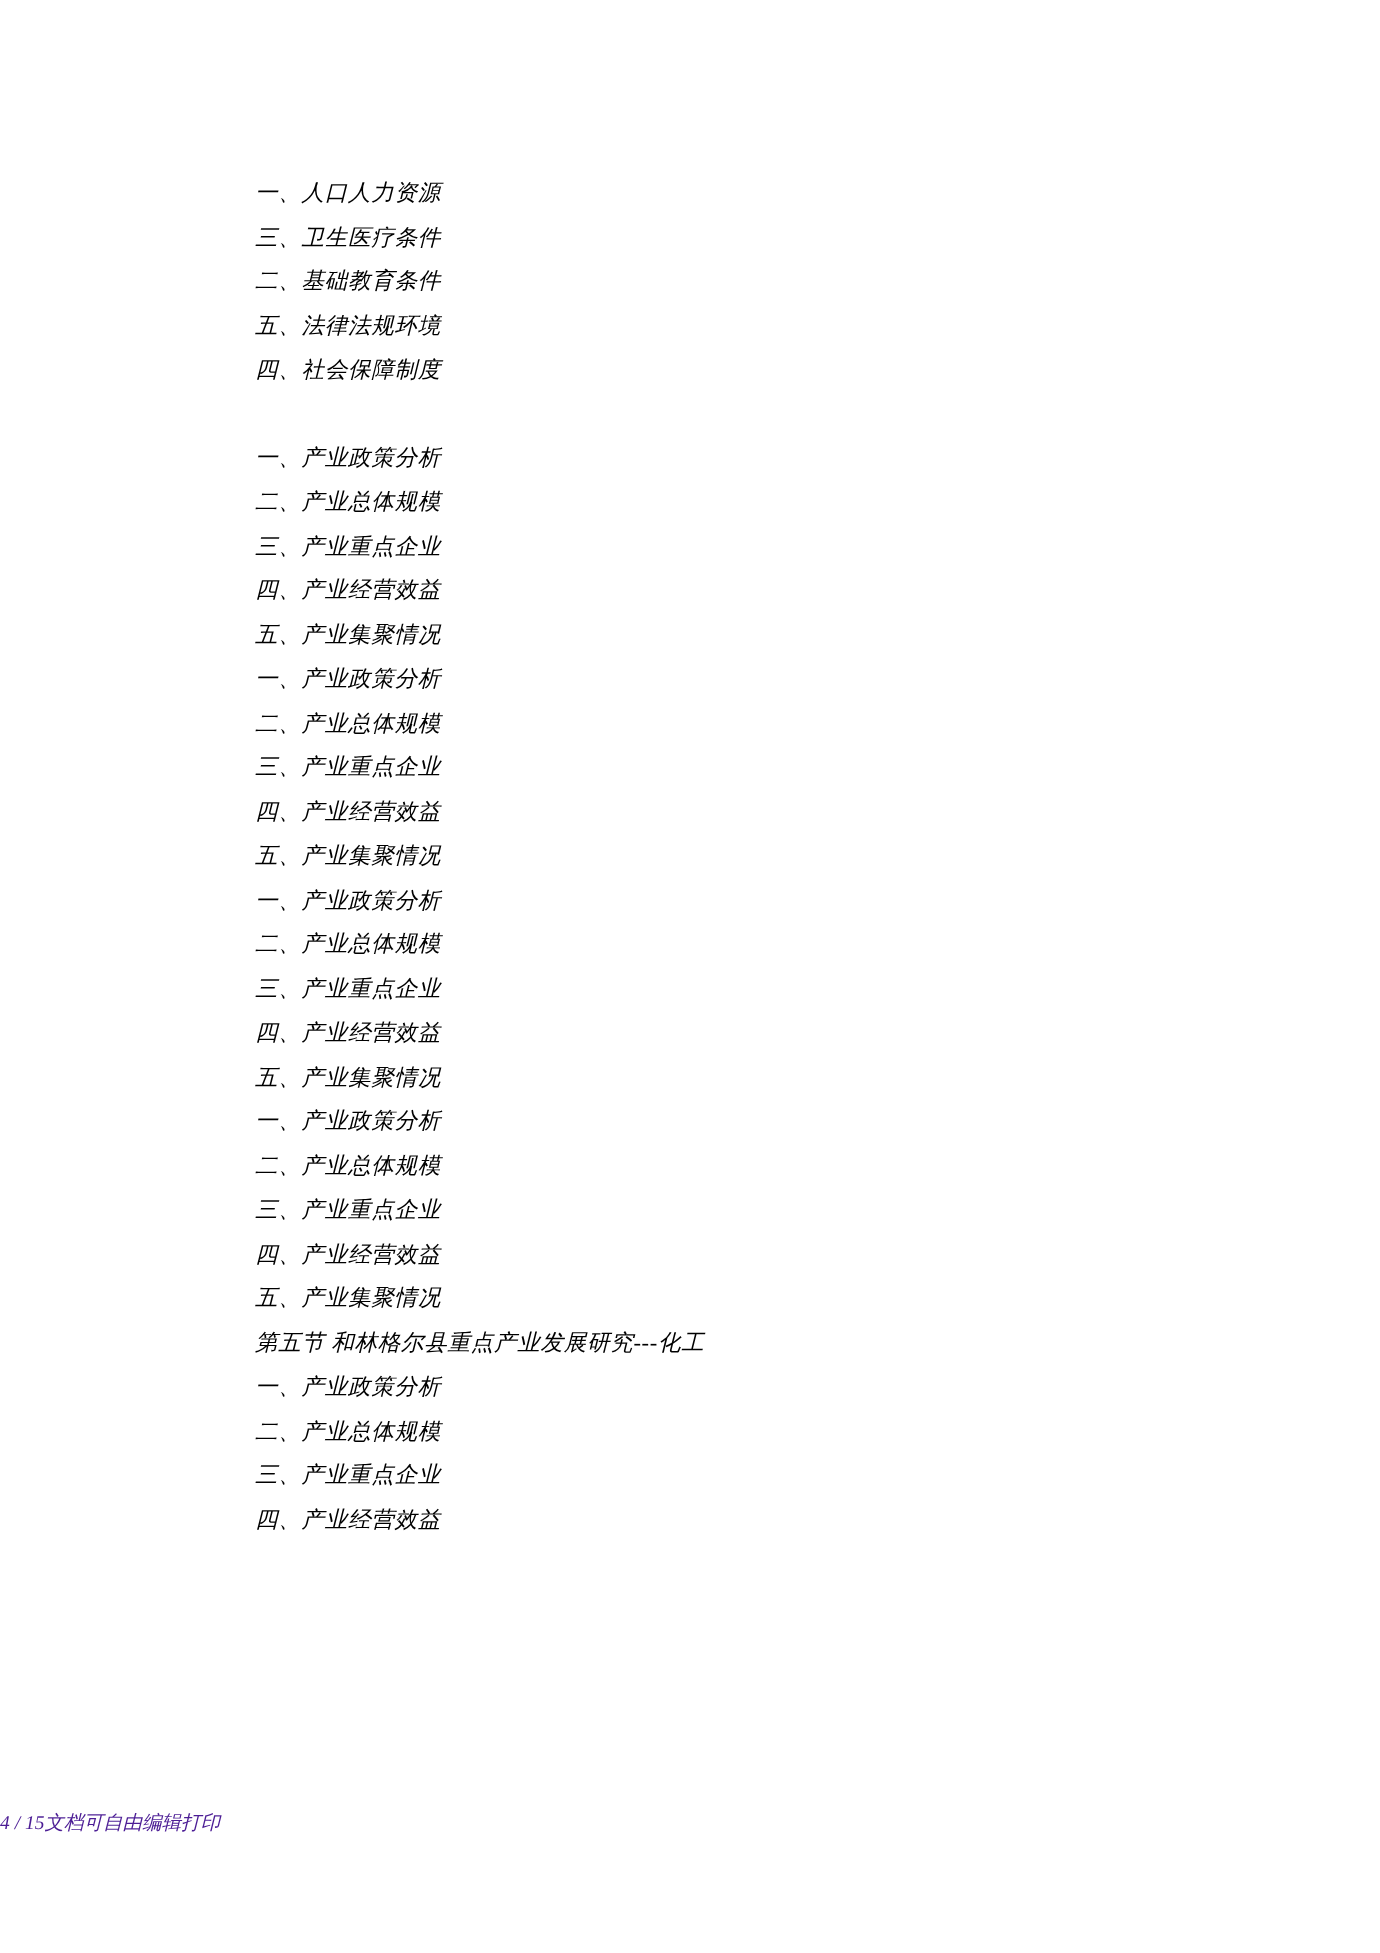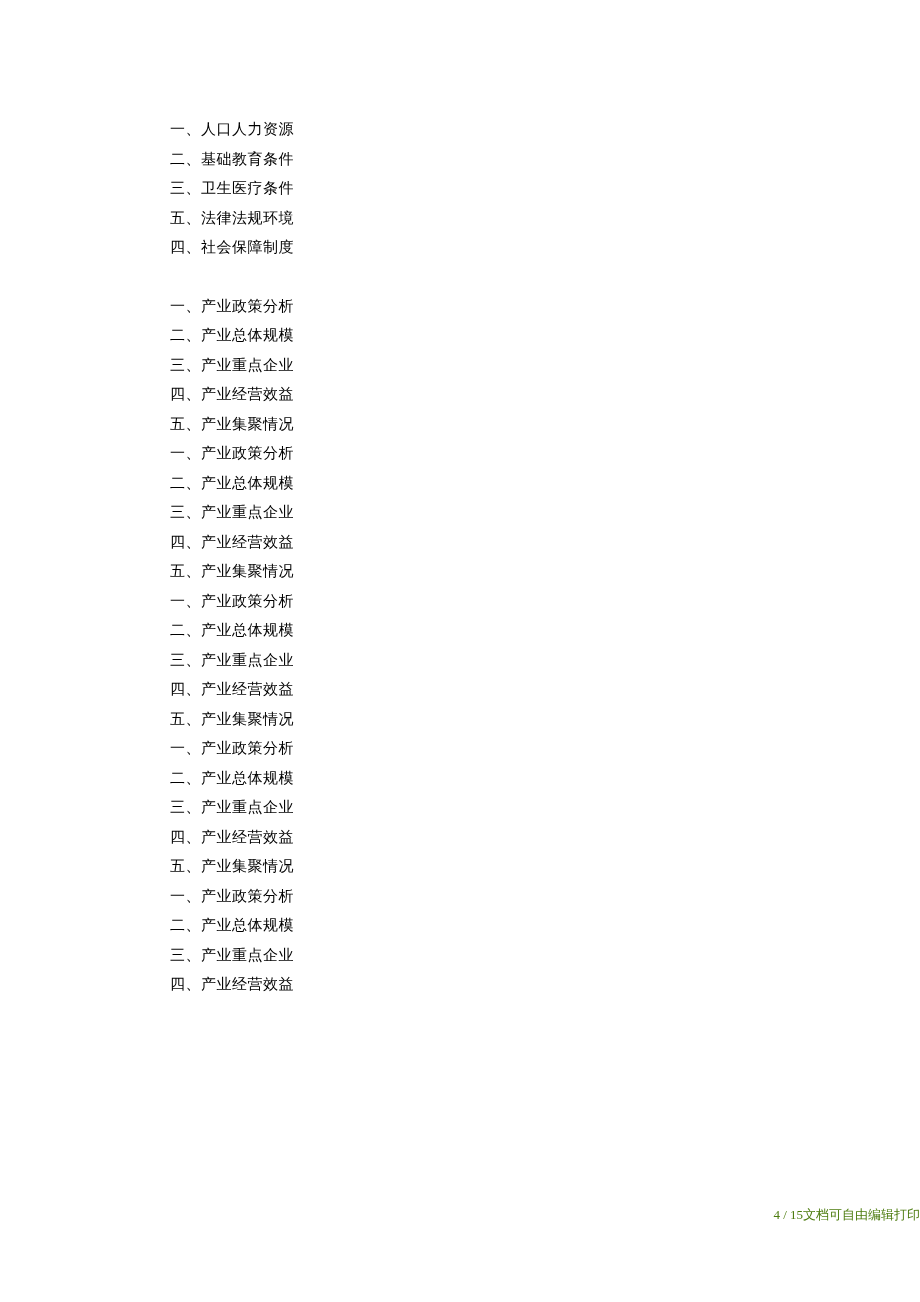--- a/index.html
+++ b/index.html
@@ -6,6 +6,7 @@
       margin: 0;
       padding: 0;
       box-sizing: border-box;
+      font-style: italic;
     }
     body {
       background: #ffffff;

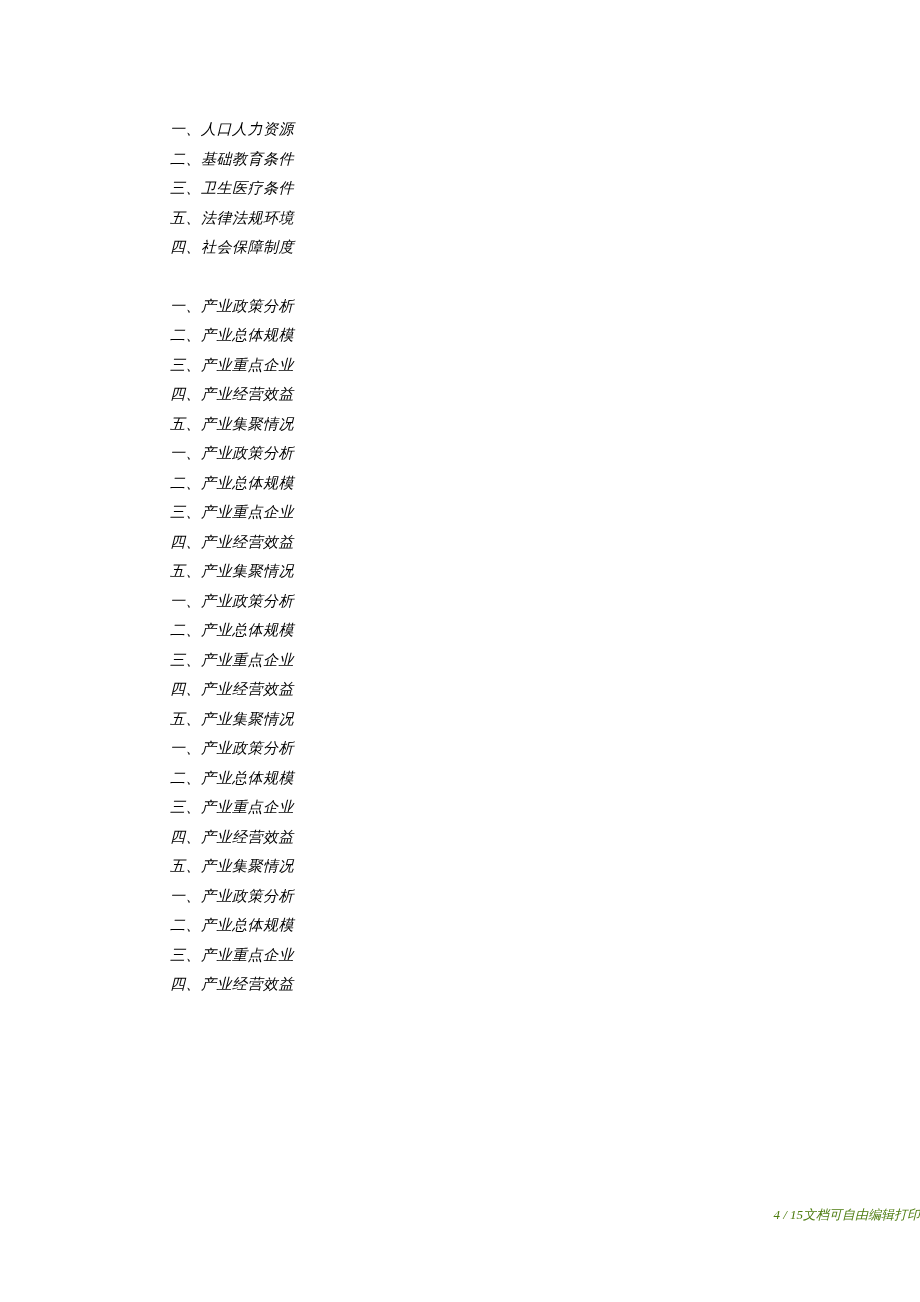--- a/index.html
+++ b/index.html
@@ -44,8 +44,8 @@
 
 <div class="page-content">
   <div class="line">一、人口人力资源</div>
+  <div class="line">三、卫生医疗条件</div>
   <div class="line">二、基础教育条件</div>
-  <div class="line">三、卫生医疗条件</div>
   <div class="line">五、法律法规环境</div>
   <div class="line">四、社会保障制度</div>
   <div class="spacer"></div>

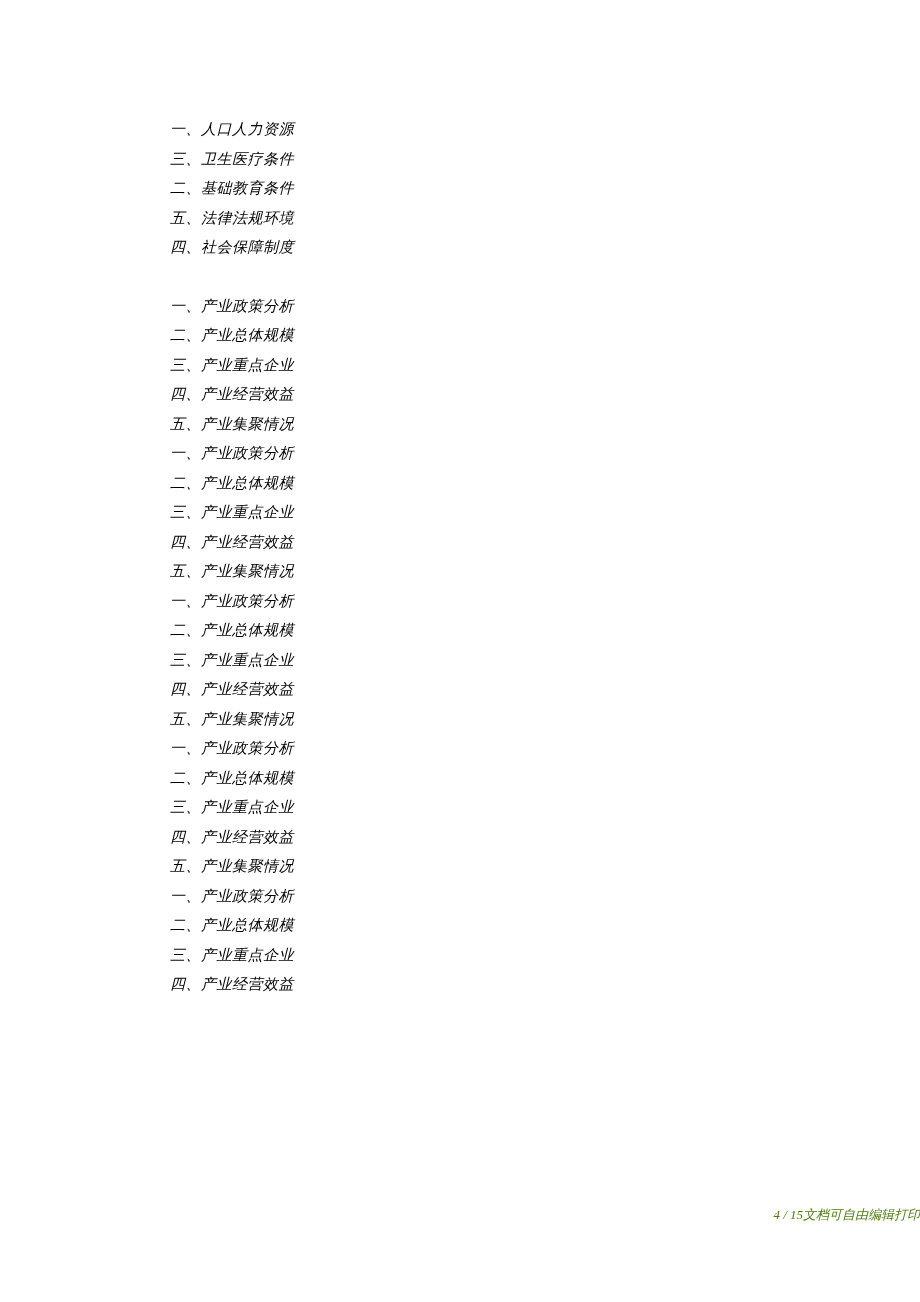--- a/index.html
+++ b/index.html
@@ -69,6 +69,7 @@
   <div class="line">三、产业重点企业</div>
   <div class="line">四、产业经营效益</div>
   <div class="line">五、产业集聚情况</div>
+  <div class="line">第五节  和林格尔县重点产业发展研究---化工</div>
   <div class="line">一、产业政策分析</div>
   <div class="line">二、产业总体规模</div>
   <div class="line">三、产业重点企业</div>

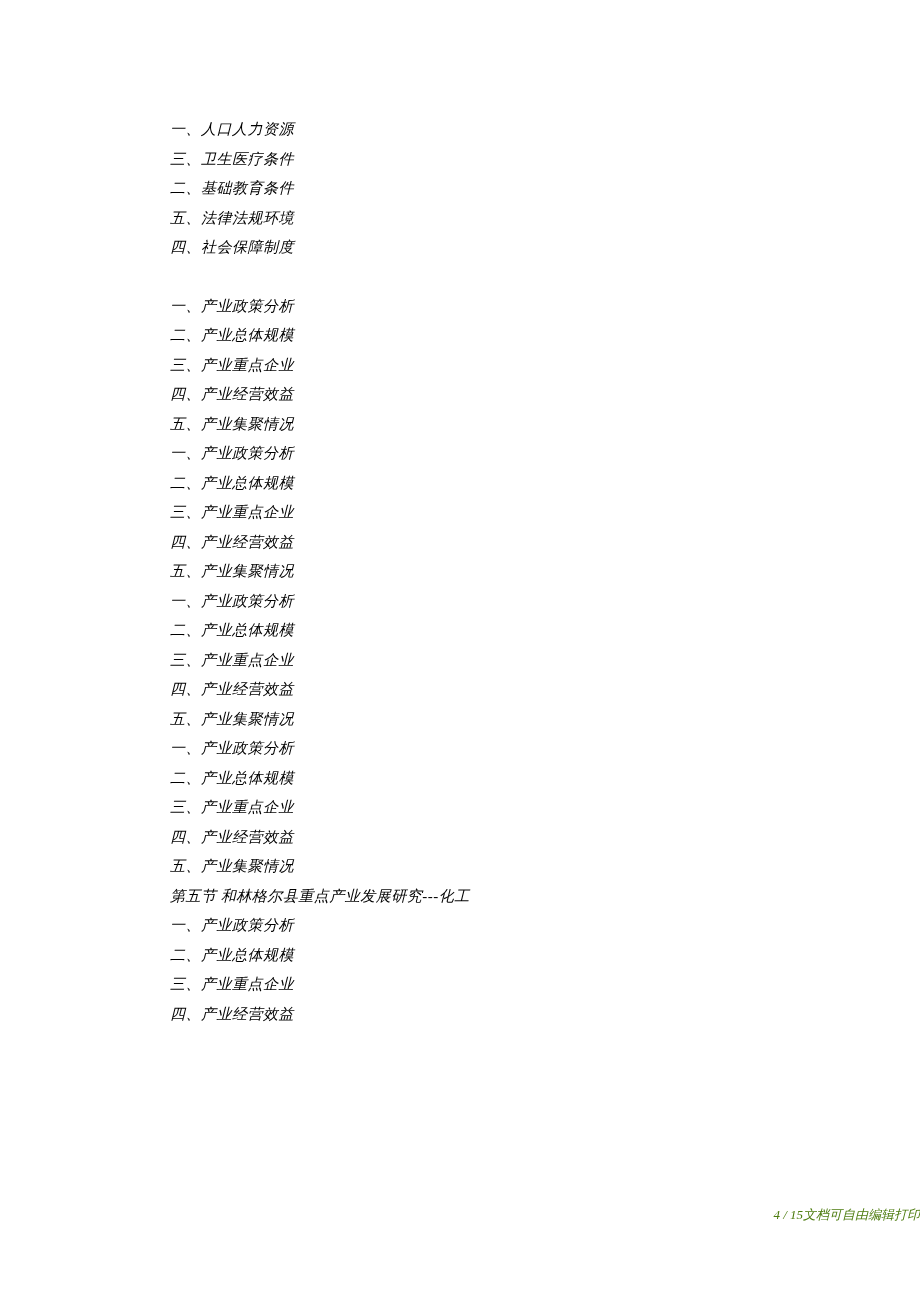--- a/index.html
+++ b/index.html
@@ -33,9 +33,9 @@
       bottom: 78px;
       left: 0;
       width: 100%;
-      text-align: right;
+      text-align: left;
       font-size: 13px;
-      color: #4d7c0f;
+      color: #4c1d95;
       font-family: "SimSun", "宋体", serif;
     }
   </style>

